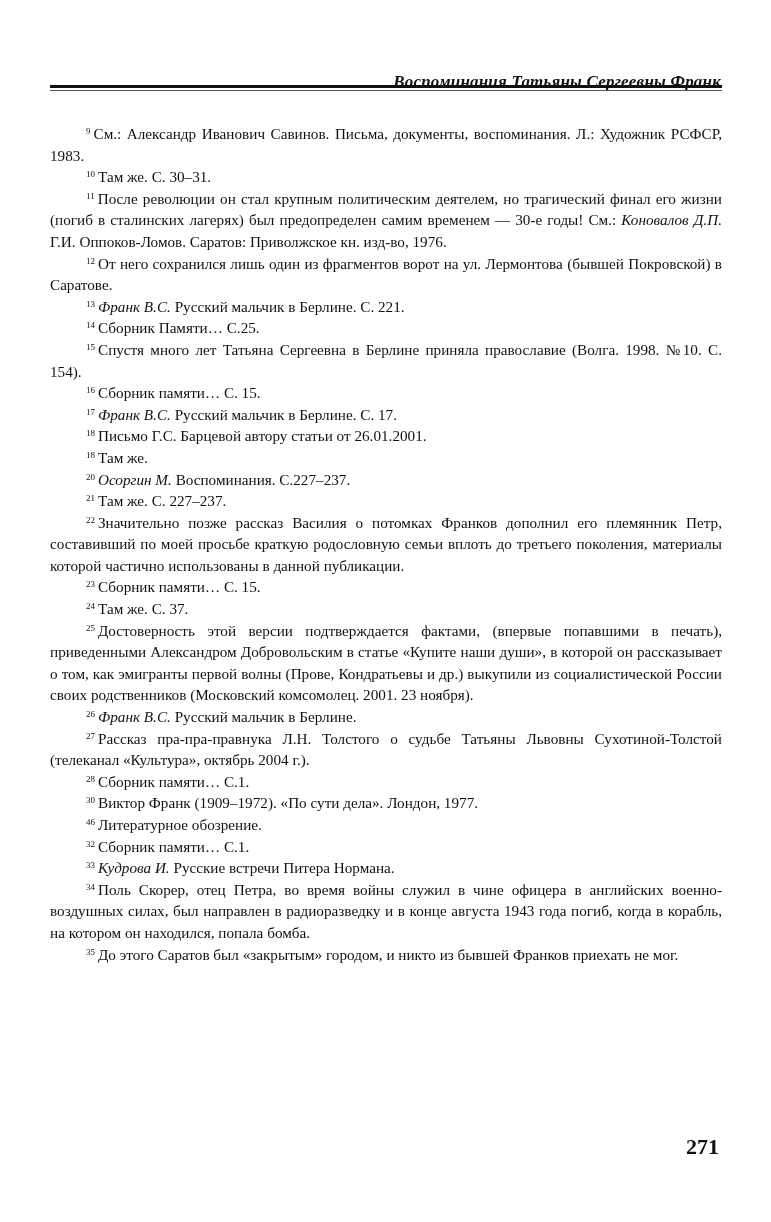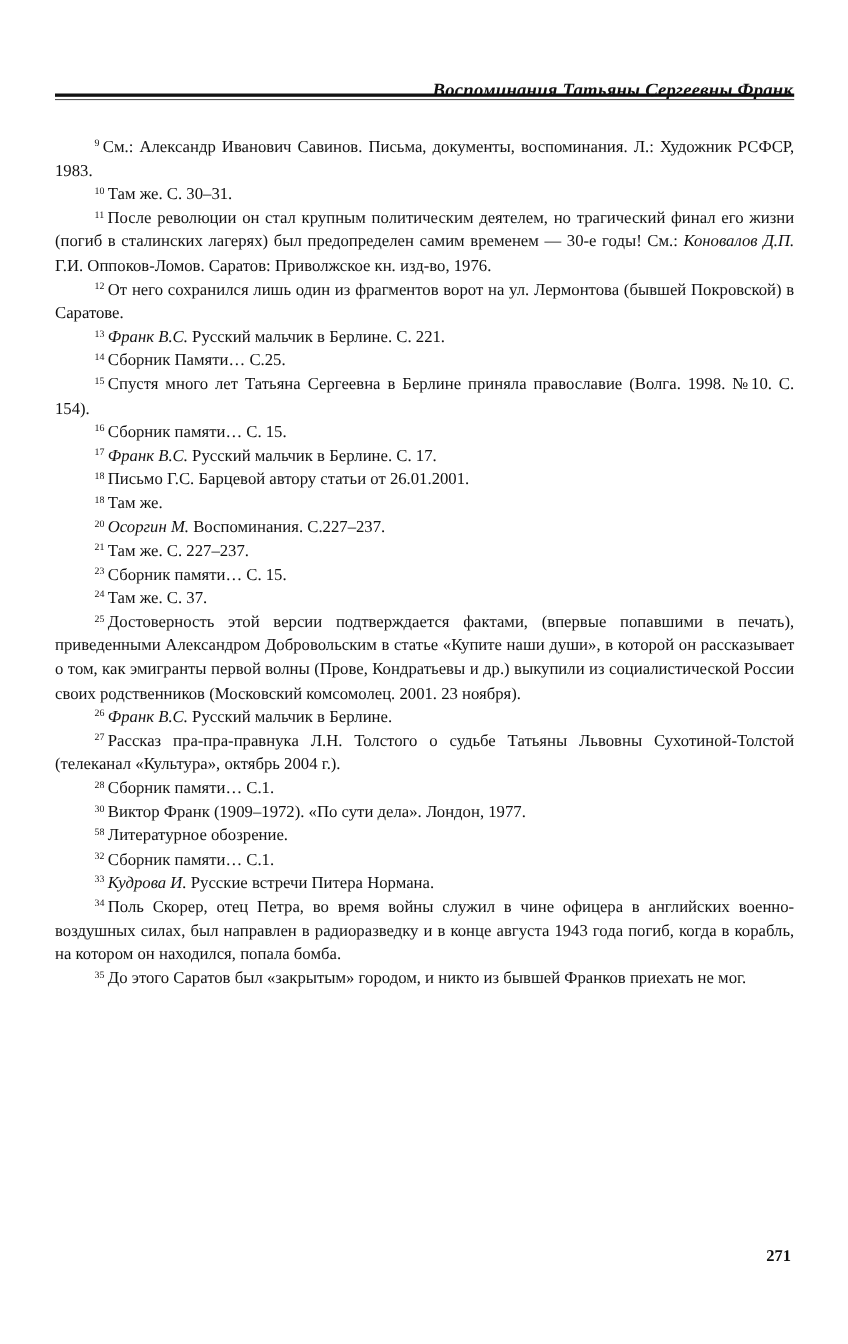--- a/index.html
+++ b/index.html
@@ -94,6 +94,7 @@
     <p class="note"><sup>18</sup><span>Там же.</span></p>
     <p class="note"><sup>20</sup><span class="it">Осоргин М.</span><span> Воспоминания. С.227–237.</span></p>
     <p class="note"><sup>21</sup><span>Там же. С. 227–237.</span></p>
+    <p class="note"><sup>22</sup><span>Значительно позже рассказ Василия о потомках Франков дополнил его племянник Петр, составивший по моей просьбе краткую родословную семьи вплоть до третьего поколения, материалы которой частично   использованы в данной публикации.</span></p>
     <p class="note"><sup>23</sup><span>Сборник  памяти… С. 15.</span></p>
     <p class="note"><sup>24</sup><span>Там же. С. 37.</span></p>
     <p class="note"><sup>25</sup><span>Достоверность этой версии подтверждается фактами, (впервые попавшими в печать), приведенными Александром Добровольским в статье «Купите наши души», в которой он рассказывает о том, как эмигранты первой волны (Прове, Кондратьевы и др.) выкупили из социалистической России своих родственников (Московский  комсомолец. 2001. 23 ноября).</span></p>

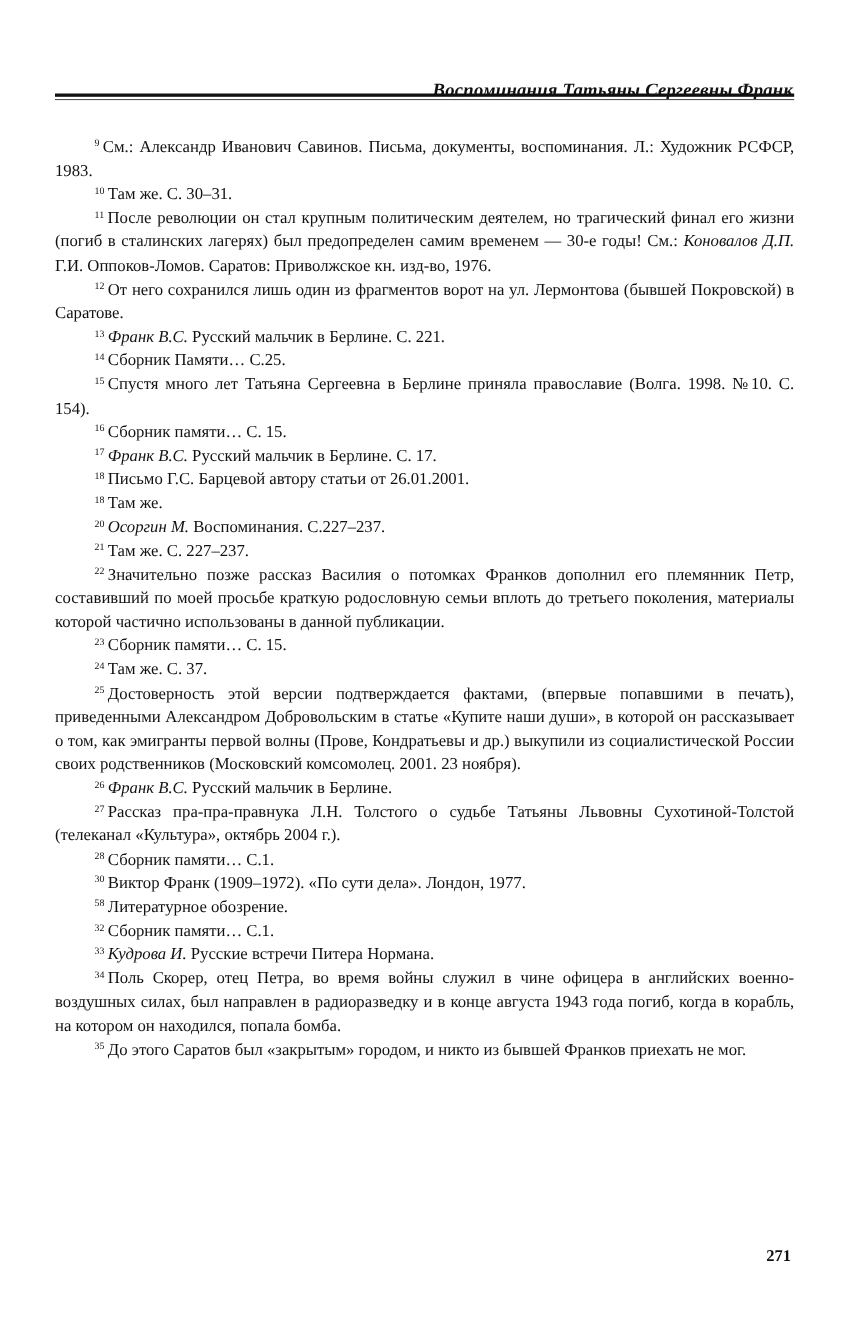--- a/index.html
+++ b/index.html
@@ -102,7 +102,7 @@
     <p class="note"><sup>27</sup><span>Рассказ пра-пра-правнука Л.Н. Толстого о судьбе Татьяны Львовны Сухотиной-Толстой (телеканал «Культура», октябрь 2004 г.).</span></p>
     <p class="note"><sup>28</sup><span>Сборник памяти… С.1.</span></p>
     <p class="note"><sup>30</sup><span>Виктор Франк (1909–1972). «По сути дела». Лондон, 1977.</span></p>
-    <p class="note"><sup>58</sup><span>Литературное обозрение.</span></p>
+    <p class="note"><sup>46</sup><span>Литературное обозрение.</span></p>
     <p class="note"><sup>32</sup><span>Сборник  памяти… С.1.</span></p>
     <p class="note"><sup>33</sup><span class="it">Кудрова И.</span><span> Русские встречи Питера Нормана.</span></p>
     <p class="note"><sup>34</sup><span>Поль Скорер, отец Петра, во время войны служил в чине офицера в английских военно-воздушных силах, был направлен в радиоразведку и в конце августа 1943 года погиб, когда в корабль, на котором он находился, попала бомба.</span></p>

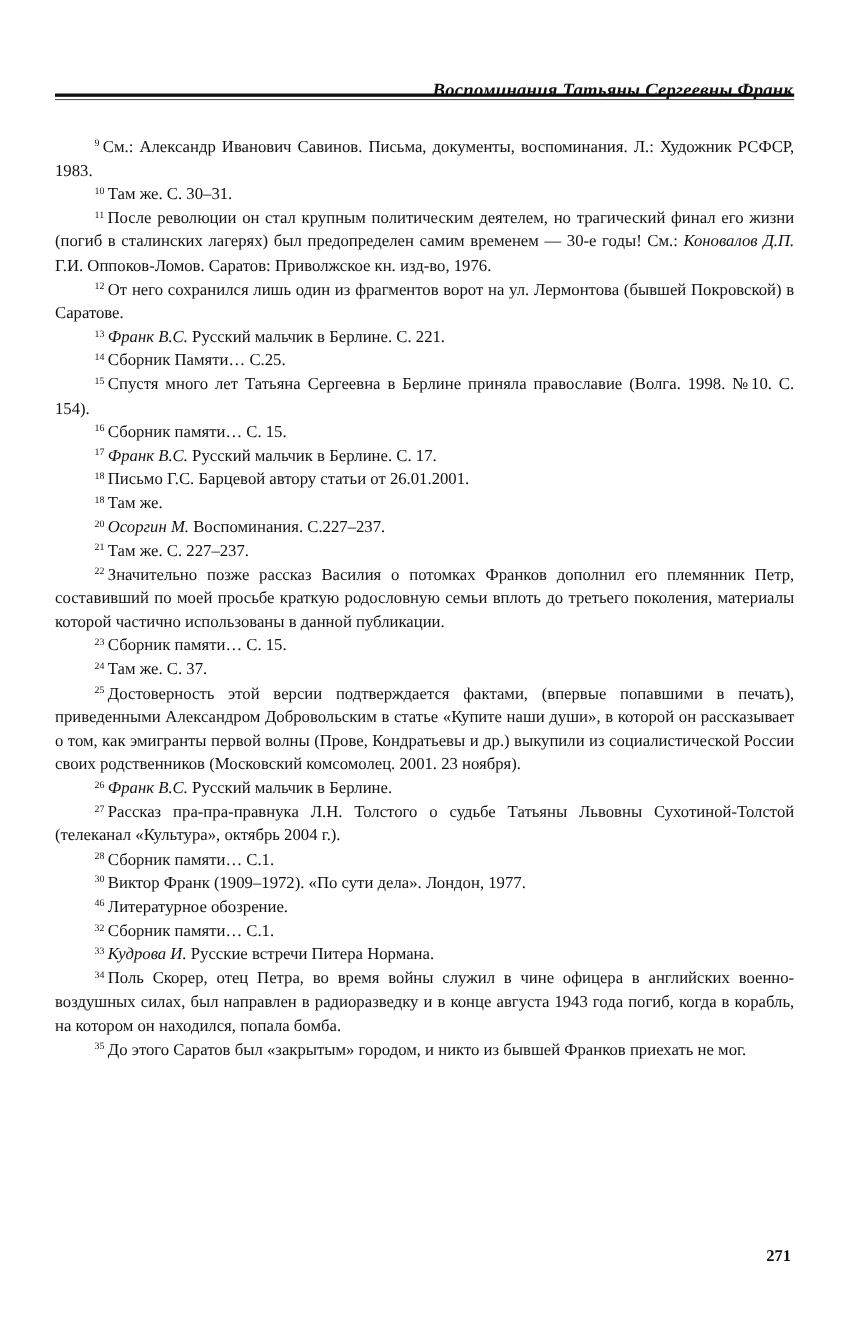--- a/index.html
+++ b/index.html
@@ -68,7 +68,7 @@
       position: absolute;
       right: 52px;
       top: 1134px;
-      font-size: 15px;
+      font-size: 22px;
       font-weight: bold;
       color: #111;
     }

